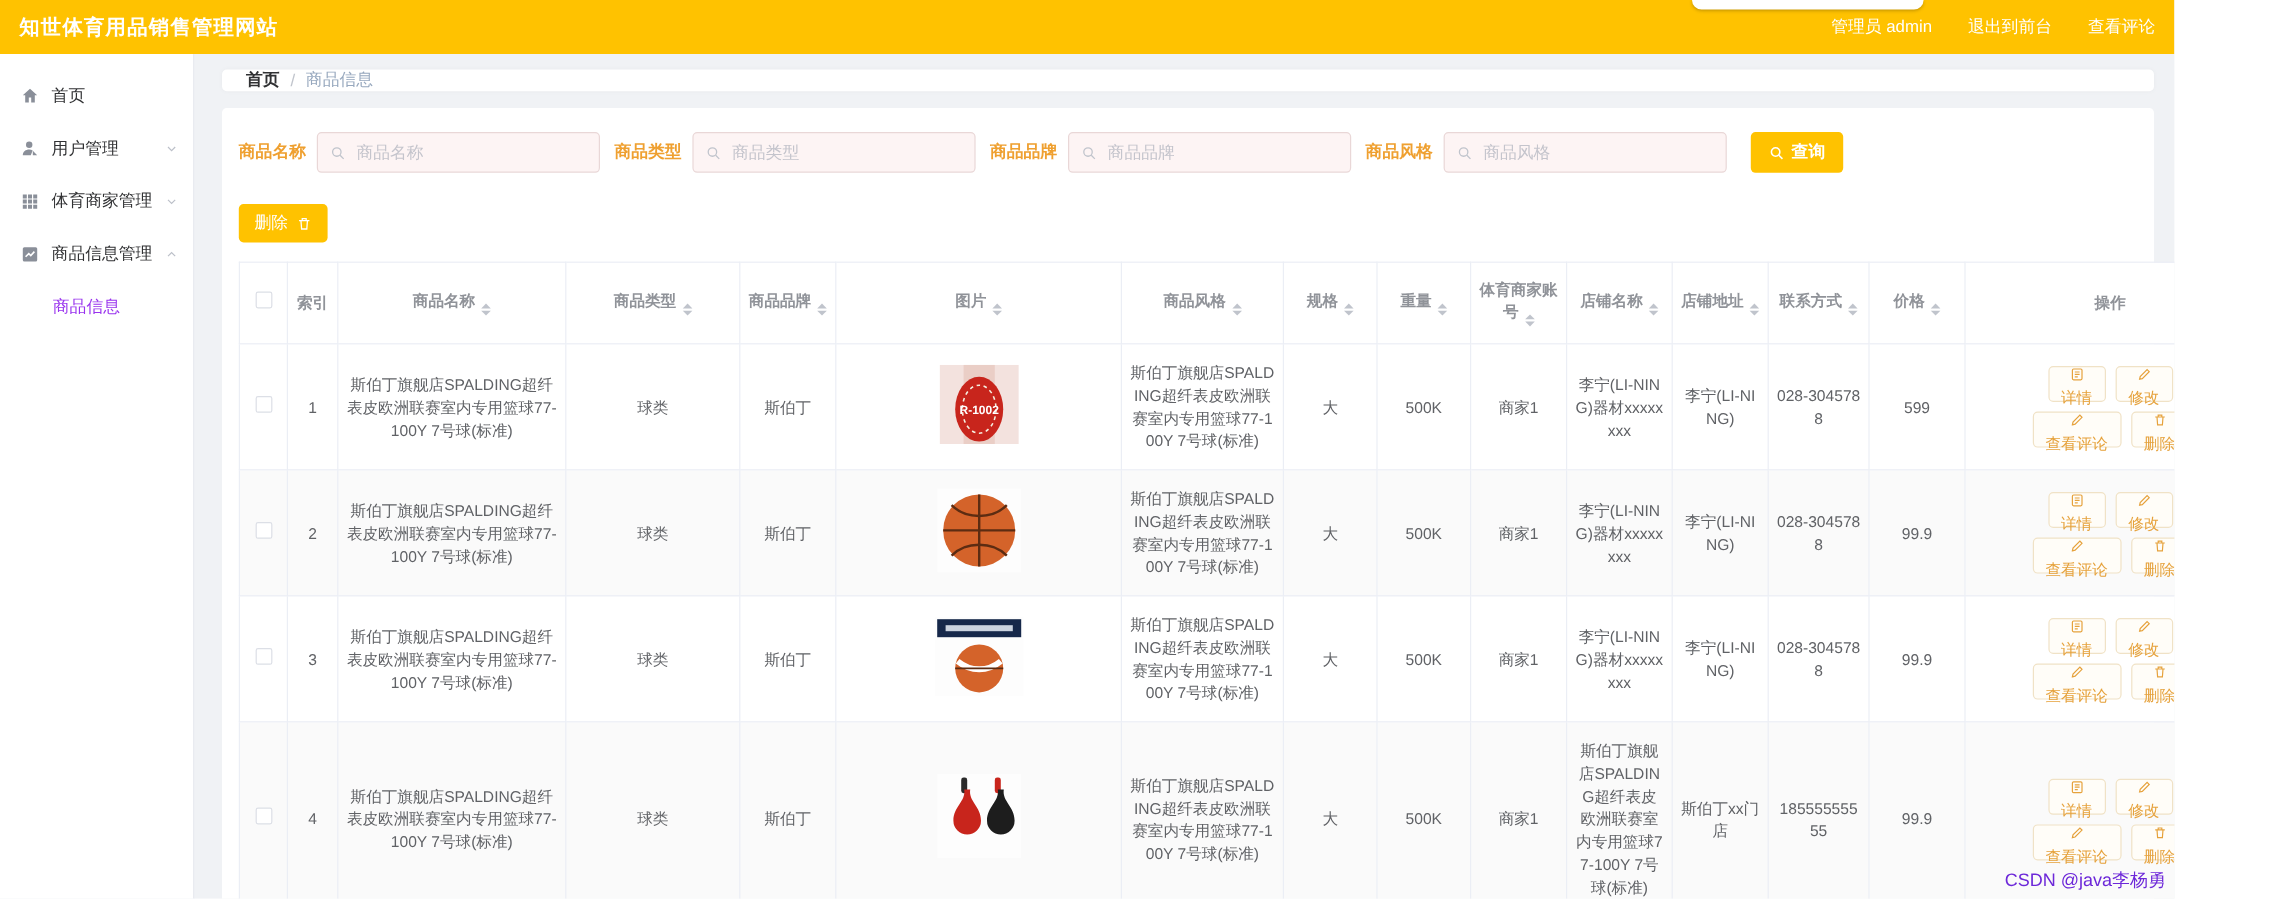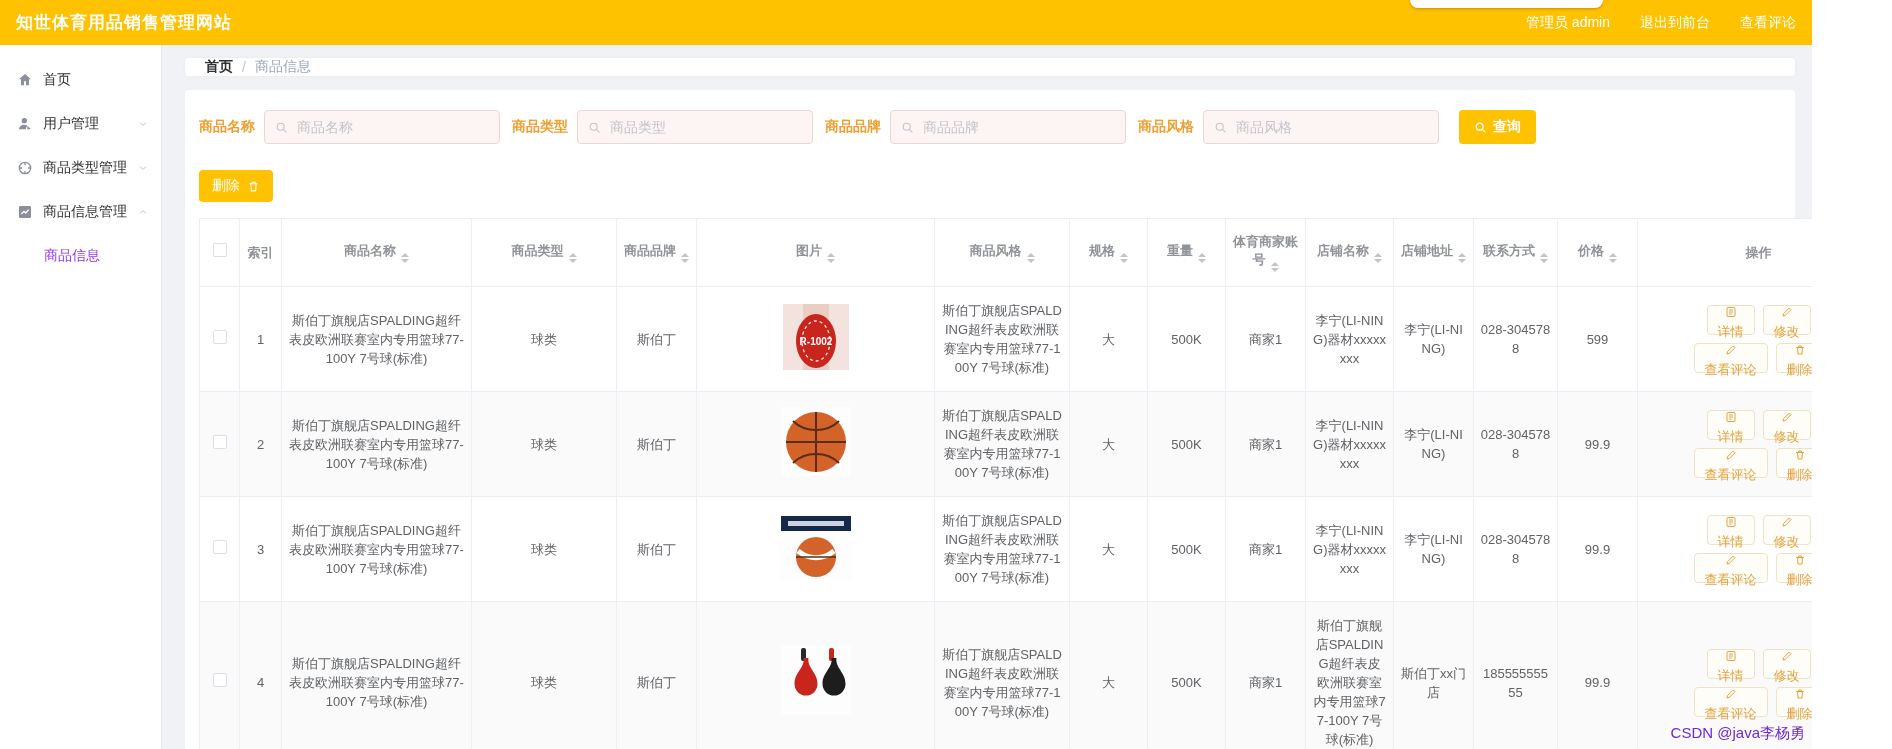--- a/index.html
+++ b/index.html
@@ -105,6 +105,19 @@
       </div>
       <div class="menu-item">
         <span class="micon">
+            <svg viewBox="0 0 24 24" width="16" height="16" fill="currentColor">
+              <path d="M3 3h5v5H3zM9.5 3h5v5h-5zM16 3h5v5h-5zM3 9.5h5v5H3zM9.5 9.5h5v5h-5zM16 9.5h5v5h-5zM3 16h5v5H3zM9.5 16h5v5h-5zM16 16h5v5h-5z"></path>
+            </svg>
+          </span>
+        <span class="mi-label">体育商家管理</span>
+        <span class="chev">
+            <svg width="12" height="12" viewBox="0 0 24 24" fill="none" stroke="currentColor" stroke-width="2">
+              <path d="M6 9l6 6 6-6"></path>
+            </svg>
+          </span>
+      </div>
+      <div class="menu-item">
+        <span class="micon">
             <svg viewBox="0 0 24 24" width="16" height="16" fill="none" stroke="currentColor" stroke-width="2">
               <circle cx="12" cy="12" r="8.5"></circle>
               <path d="M12 3.5v4M12 16.5v4M3.5 12h4M16.5 12h4"></path>

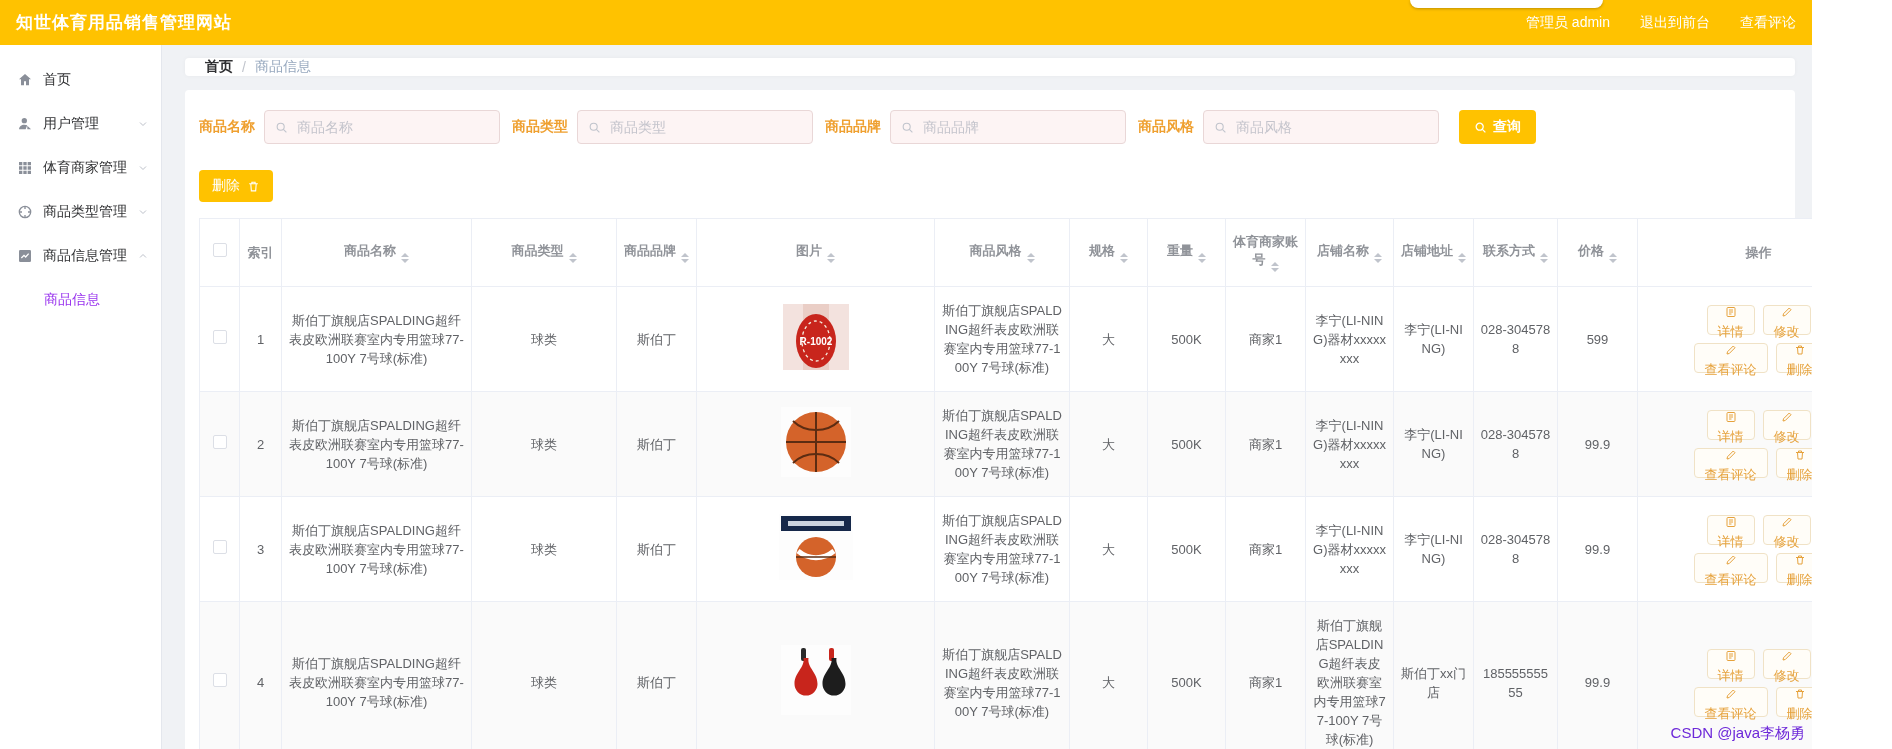--- a/index.html
+++ b/index.html
@@ -118,20 +118,6 @@
       </div>
       <div class="menu-item">
         <span class="micon">
-            <svg viewBox="0 0 24 24" width="16" height="16" fill="none" stroke="currentColor" stroke-width="2">
-              <circle cx="12" cy="12" r="8.5"></circle>
-              <path d="M12 3.5v4M12 16.5v4M3.5 12h4M16.5 12h4"></path>
-            </svg>
-          </span>
-        <span class="mi-label">商品类型管理</span>
-        <span class="chev">
-            <svg width="12" height="12" viewBox="0 0 24 24" fill="none" stroke="currentColor" stroke-width="2">
-              <path d="M6 9l6 6 6-6"></path>
-            </svg>
-          </span>
-      </div>
-      <div class="menu-item">
-        <span class="micon">
             <svg viewBox="0 0 24 24" width="16" height="16" fill="currentColor">
               <rect x="3" y="3" width="18" height="18" rx="2"></rect>
               <path d="M6.5 15l4-4 2.5 2.5 4.5-5" stroke="#fff" stroke-width="2" fill="none"></path>

